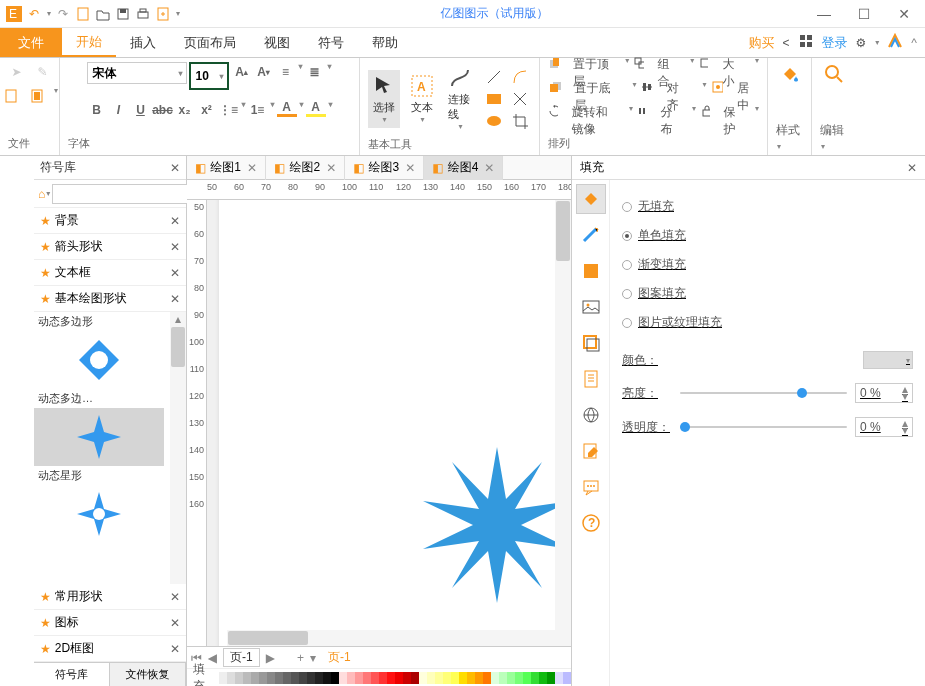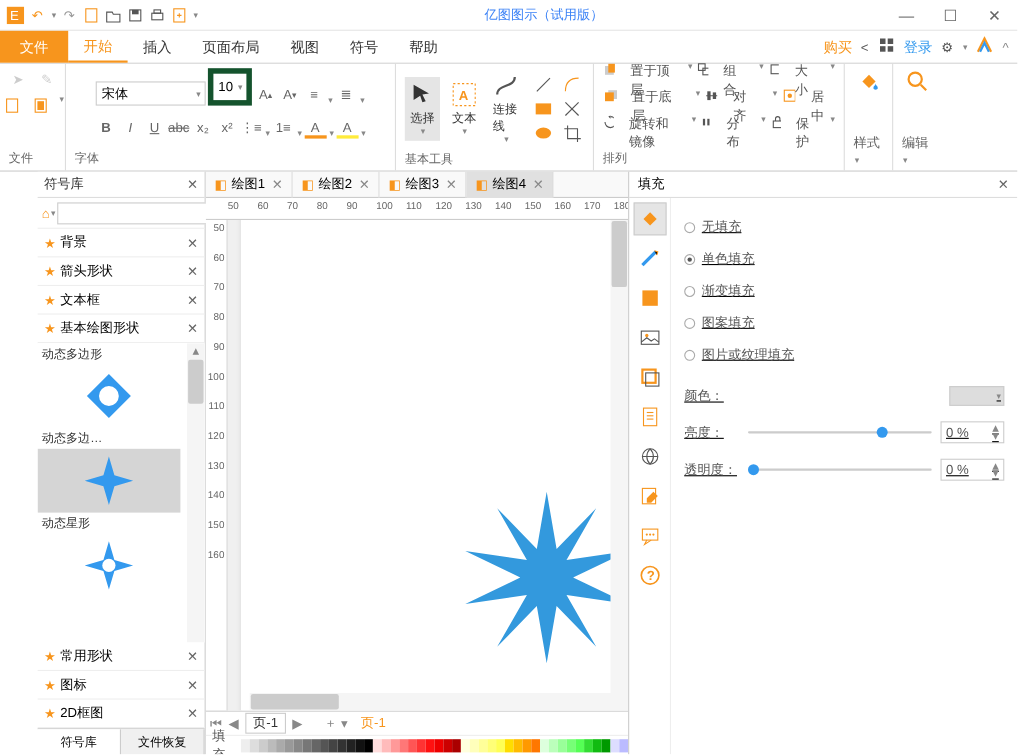--- a/index.html
+++ b/index.html
@@ -26,7 +26,7 @@
 .small-btn { width: 20px; height: 20px; display: flex; align-items: center; justify-content: center; color: #666; cursor: pointer; }
 .font-select { height: 22px; border: 1px solid #ccc; padding: 0 4px; min-width: 100px; background: #fff; display: flex; align-items: center; justify-content: space-between; }
 .size-select { height: 22px; border: 5px solid #14532d; padding: 12px 4px; width: 40px; background: #fff; display: flex; align-items: center; justify-content: space-between; }
-.font-row { display: flex; gap: 2px; align-items: flex-end; margin-bottom: 4px; }
+.font-row { display: flex; gap: 2px; align-items: flex-start; margin-bottom: 4px; font-weight: bold; }
 .font-col { display: flex; flex-direction: column; }
 .big-tool { display: flex; flex-direction: column; align-items: center; width: 40px; cursor: pointer; padding: 4px; }
 .big-tool.sel { background: #e5e5e5; }

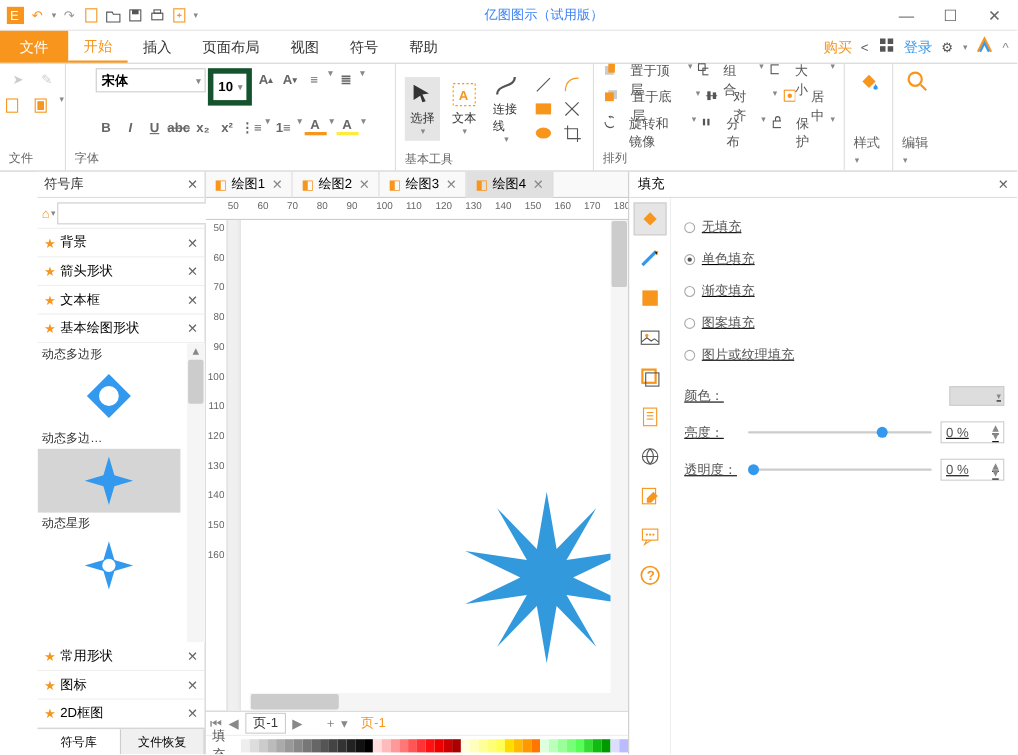--- a/index.html
+++ b/index.html
@@ -25,7 +25,7 @@
 .ribbon-group-label { color: #666; font-size: 11px; padding-top: 2px; }
 .small-btn { width: 20px; height: 20px; display: flex; align-items: center; justify-content: center; color: #666; cursor: pointer; }
 .font-select { height: 22px; border: 1px solid #ccc; padding: 0 4px; min-width: 100px; background: #fff; display: flex; align-items: center; justify-content: space-between; }
-.size-select { height: 22px; border: 5px solid #14532d; padding: 12px 4px; width: 40px; background: #fff; display: flex; align-items: center; justify-content: space-between; }
+.size-select { height: 22px; border: 2px solid #14532d; padding: 12px 4px; width: 40px; background: #fff; display: flex; align-items: center; justify-content: space-between; }
 .font-row { display: flex; gap: 2px; align-items: flex-start; margin-bottom: 4px; font-weight: bold; }
 .font-col { display: flex; flex-direction: column; }
 .big-tool { display: flex; flex-direction: column; align-items: center; width: 40px; cursor: pointer; padding: 4px; }

